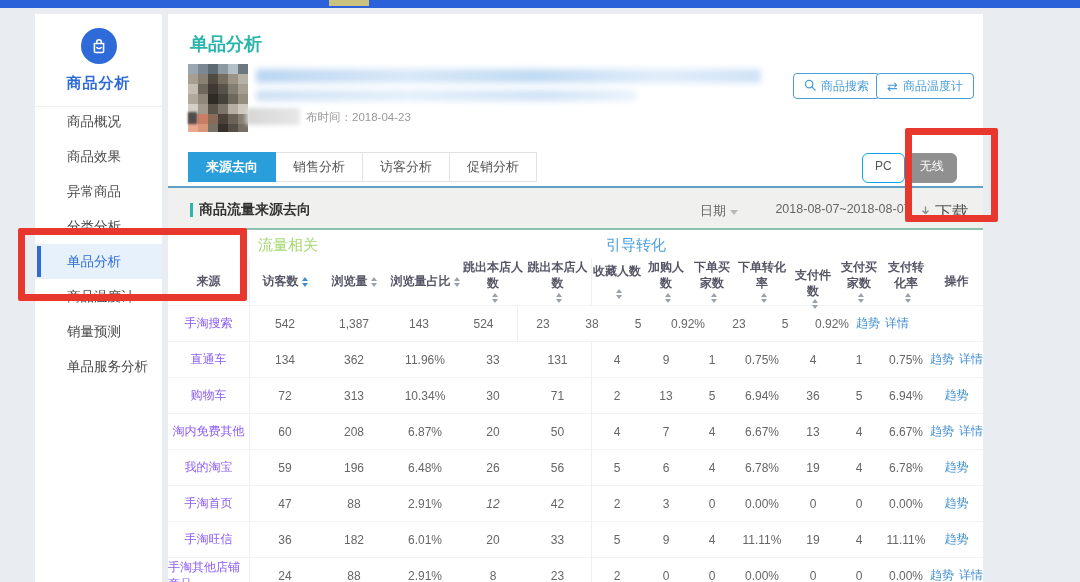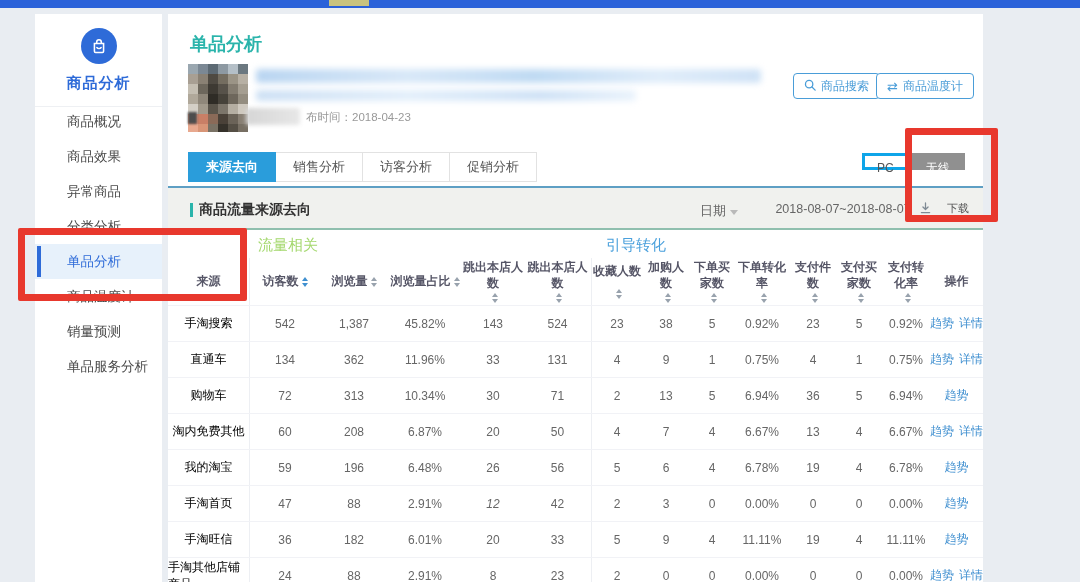--- a/index.html
+++ b/index.html
@@ -51,8 +51,8 @@
   .tab.active { background:#2a9ddb; color:#fff; border-color:#2a9ddb; font-weight:bold; }
 
   .toggle { position:absolute; left:694px; top:139px; display:flex; gap:2px; }
-  .toggle-btn { height:17px; line-height:25px; padding:0 12px; font-size:12px; border:3px solid #0ea5e9;
-                background:#fff; color:#555; border-radius:0; cursor:pointer; }
+  .toggle-btn { height:30px; line-height:25px; padding:0 12px; font-size:12px; border:1px solid #0ea5e9;
+                background:#fff; color:#555; border-radius:6px; cursor:pointer; }
   .toggle-btn.active { background:#909090; border-color:#909090; color:#fff; }
 
   

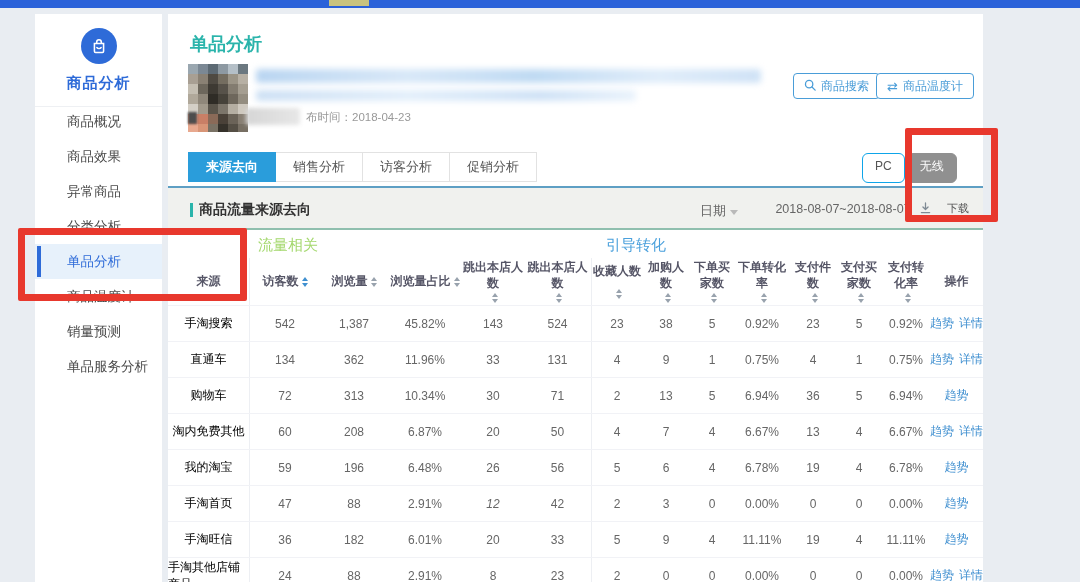--- a/index.html
+++ b/index.html
@@ -63,7 +63,7 @@
   .date-label { position:absolute; left:532px; top:14px; font-size:13px; color:#666; display:flex; align-items:center; gap:4px; cursor:pointer; }
   .caret { width:0; height:0; border-left:4px solid transparent; border-right:4px solid transparent; border-top:5px solid #b9b9b9; margin-top:2px; }
   .date-range { position:absolute; left:600px; top:14px; width:150px; text-align:center; font-size:12.5px; color:#666; cursor:pointer; }
-  .download { position:absolute; left:752px; top:13px; font-size:11px; color:#555; display:flex; align-items:center; gap:16px; cursor:pointer;justify-content:center; }
+  .download { position:absolute; left:752px; top:13px; font-size:17px; color:#555; display:flex; align-items:center; gap:4px; cursor:pointer;justify-content:center; }
 
   
   .tbl { position:absolute; left:0; top:218px; width:815px; }

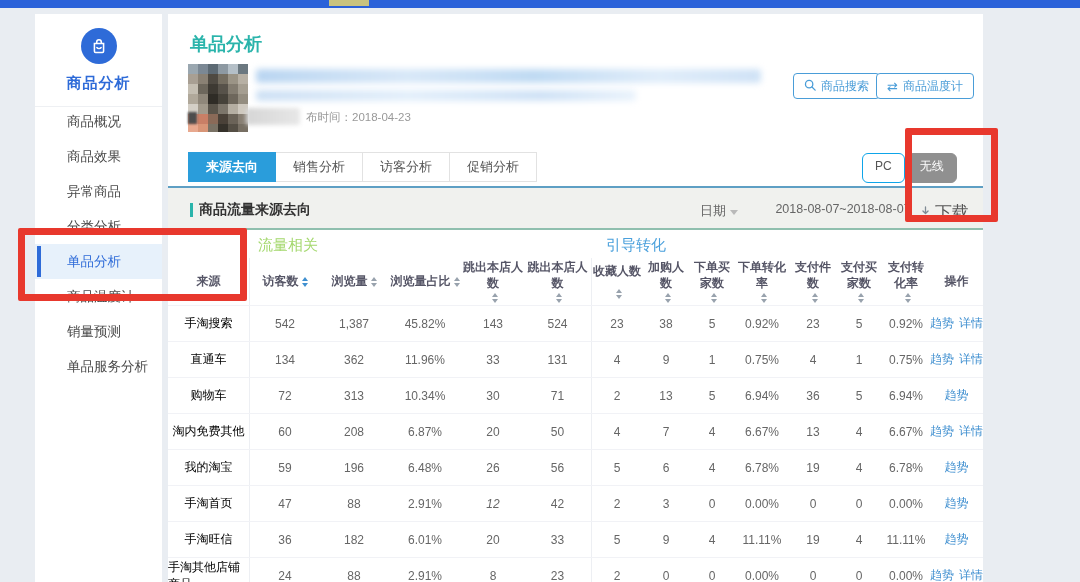--- a/index.html
+++ b/index.html
@@ -297,7 +297,7 @@
               <i class="dn"></i>
             </span>
           </div>
-          <div class="th" style="width: 46px;">
+          <div class="th" style="width: 46px; margin-top: 8px;">
             <span>支付件数</span>
             <span class="sort">
               <i class="up"></i>

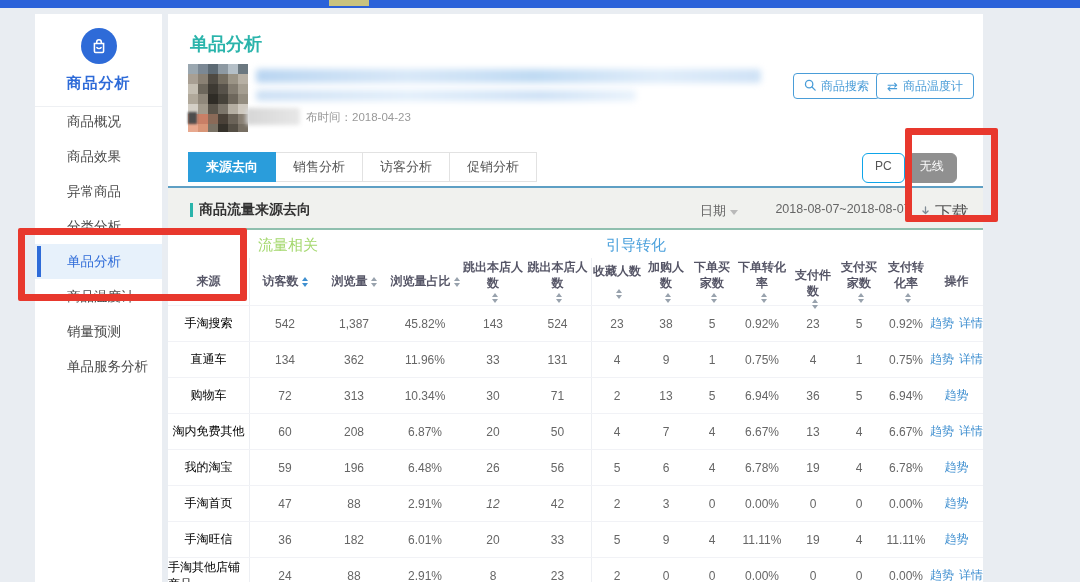--- a/index.html
+++ b/index.html
@@ -84,7 +84,7 @@
 
   .tr { display:flex; height:36px; border-top:1px solid #f1f2f6; }
   .td { display:flex; align-items:center; justify-content:center; font-size:12px; color:#666; }
-  .td.src { color:#000000; }
+  .td.src { color:#8b5cf6; }
   .td.ops { gap:5px; }
   .op-link { color:#3f8fd0; font-size:12px; cursor:pointer; text-decoration:none; }
 

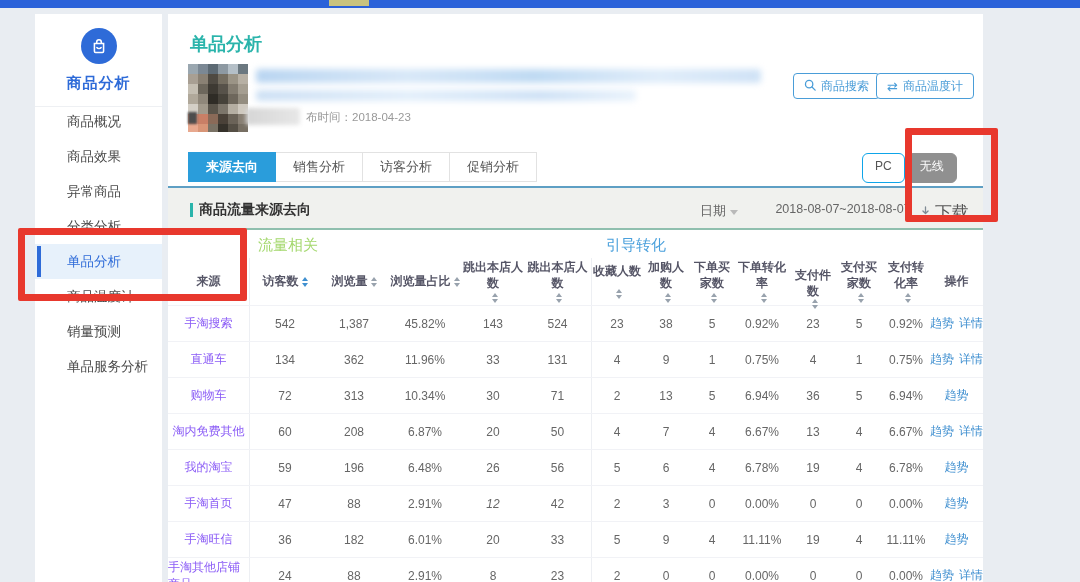--- a/index.html
+++ b/index.html
@@ -327,7 +327,6 @@
             <div class="td src sep-r" style="width: 82px;">手淘搜索</div>
             <div class="td" style="width: 70px;">542</div>
             <div class="td" style="width: 68px;">1,387</div>
-            <div class="td" style="width: 74px;">45.82%</div>
             <div class="td" style="width: 62px;">143</div>
             <div class="td sep-r" style="width: 68px;">524</div>
             <div class="td" style="width: 50px;">23</div>

